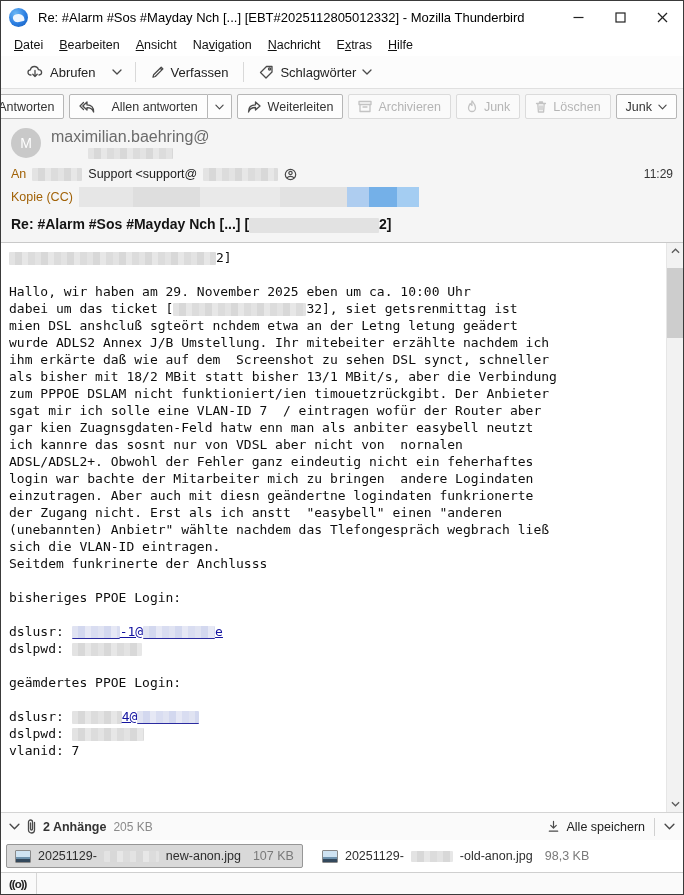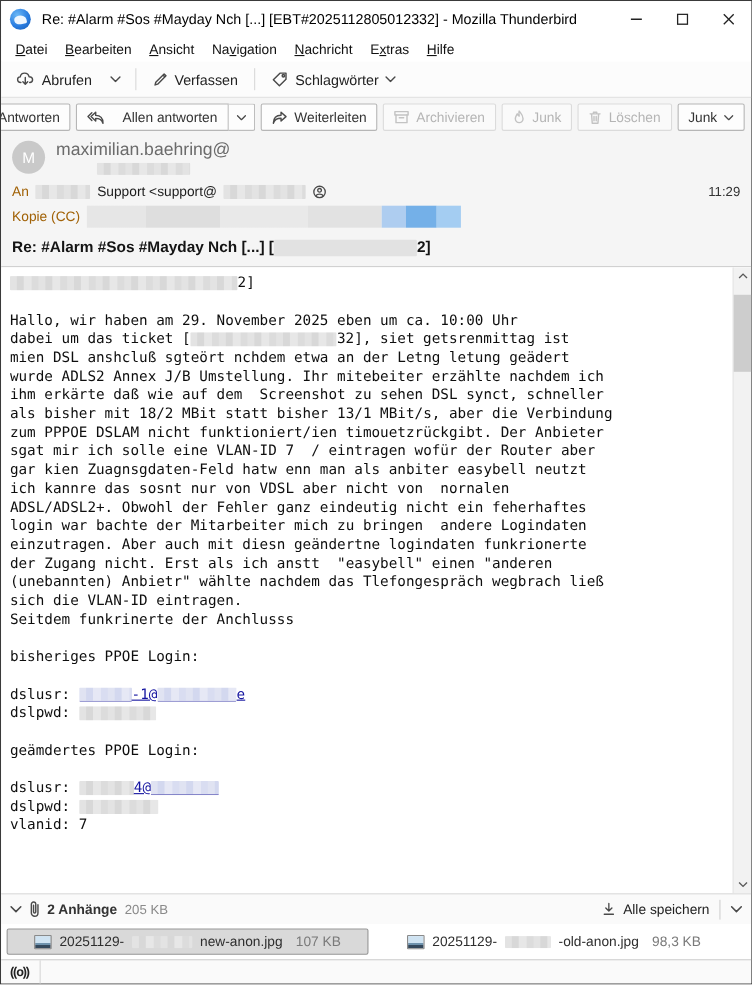--- a/index.html
+++ b/index.html
@@ -24,7 +24,7 @@
   .menu-item { font-size:12.5px; color:#111; padding:2px 7px; white-space:nowrap; }
   .menu-item u { text-decoration:underline; }
   
-  .toolbar { height:33px; display:flex; align-items:center; padding:0 6px; gap:2px;
+  .toolbar { height:33px; display:flex; align-items:center; padding:0 18px; gap:2px;
     background:#fcfcfc; border-bottom:1px solid #e0e0e0; flex:0 0 auto; }
   .tool-btn { display:flex; align-items:center; gap:6px; padding:4px 8px; font-size:13px; color:#222; border-radius:2px; }
   .tool-chev { padding:4px 6px; display:flex; align-items:center; }

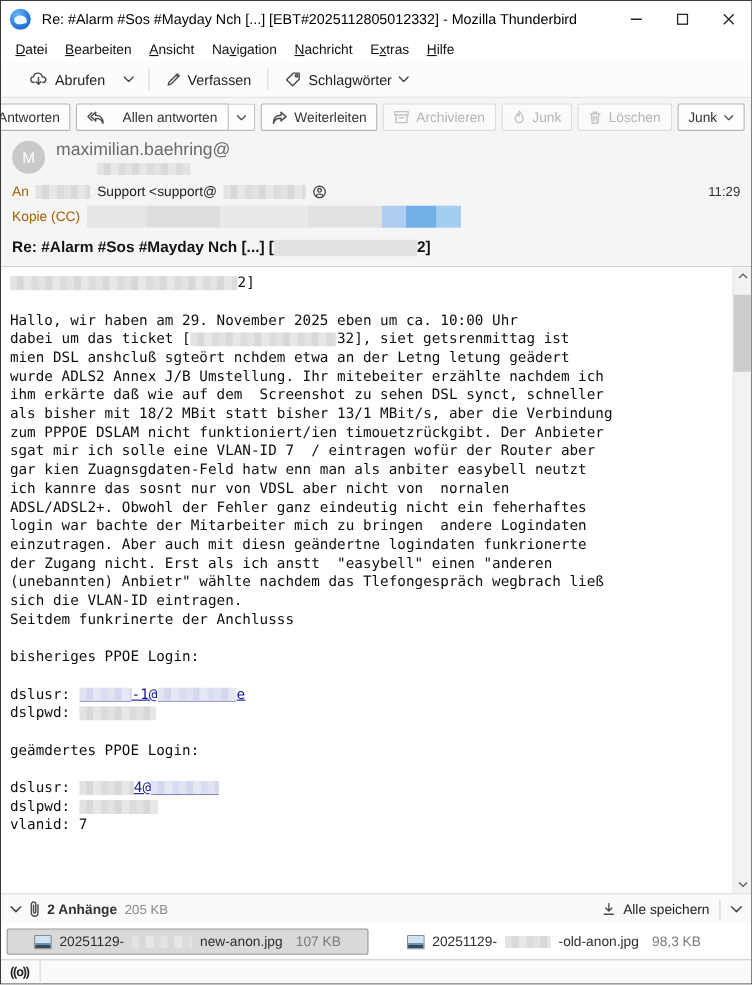--- a/index.html
+++ b/index.html
@@ -85,7 +85,7 @@
   .attach-save { margin-left:auto; display:flex; align-items:center; gap:6px; color:#222; }
   .attach-sep { width:1px; height:18px; background:#d0d0d0; margin:0 2px; }
   .attach-row { height:32px; display:flex; align-items:center; gap:10px; padding:0 5px; background:#fff; flex:0 0 auto; }
-  .attach-chip { display:flex; align-items:center; gap:7px; padding:4px 24px; font-size:12.5px; color:#2e2e2e; border:1px solid transparent; }
+  .attach-chip { display:flex; align-items:center; gap:7px; padding:4px 8px; font-size:12.5px; color:#2e2e2e; border:1px solid transparent; }
   .attach-chip.selected { background:#d9d9d9; border:1px solid #979797; border-radius:2px; }
   .attach-thumb { width:16px; height:13px; border:1px solid #8a8a8a; border-radius:1px;
     background:linear-gradient(180deg,#cfe3f2 0 55%,#6e92ad 55% 70%,#33485c 70% 100%); flex:0 0 auto; }

